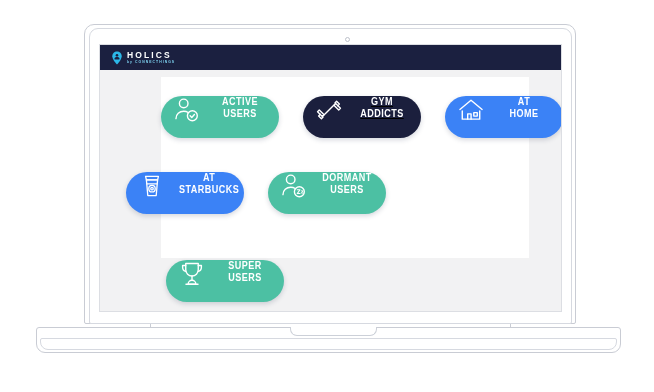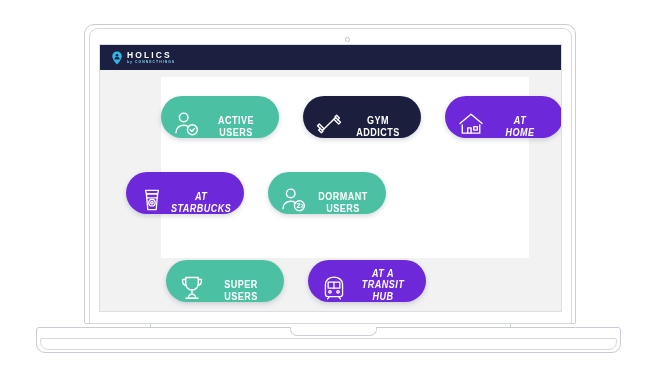--- a/index.html
+++ b/index.html
@@ -86,8 +86,8 @@
     position:relative;
     width:118px; height:42px;
     border-radius:21px;
-    display:flex; align-items:flex-end;
-    padding:0 8px 0 12px; 
+    display:flex; align-items:flex-start;
+    padding:0 8px 0 12px; gap:8px;
     box-shadow:0 2px 5px rgba(30,40,70,0.18);
   }
   .tile .ic{ flex:none; width:28px; height:28px; }

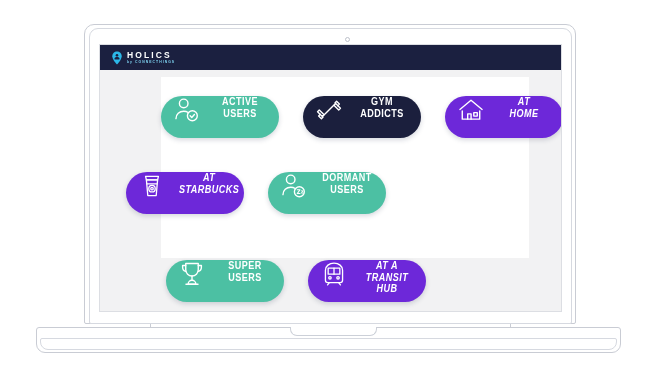--- a/index.html
+++ b/index.html
@@ -102,7 +102,7 @@
     white-space:pre-line;
   }
   .t-teal{ background:#4cc0a3; }
-  .t-navy{ background:#1b1f3d; }
+  .t-navy{ background:#1b1f3d;text-decoration:underline; }
   .t-blue{ background:#6d28d9;font-style:italic; }
 </style>
 </head>

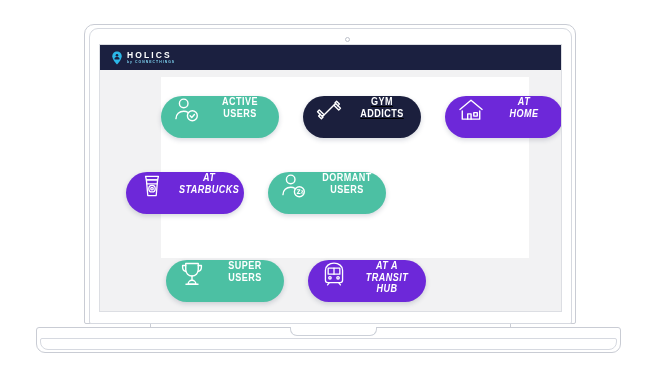--- a/index.html
+++ b/index.html
@@ -103,7 +103,7 @@
   }
   .t-teal{ background:#4cc0a3; }
   .t-navy{ background:#1b1f3d;text-decoration:underline; }
-  .t-blue{ background:#6d28d9;font-style:italic; }
+  .t-blue{ background:#3b82f6; }
 </style>
 </head>
 <body>

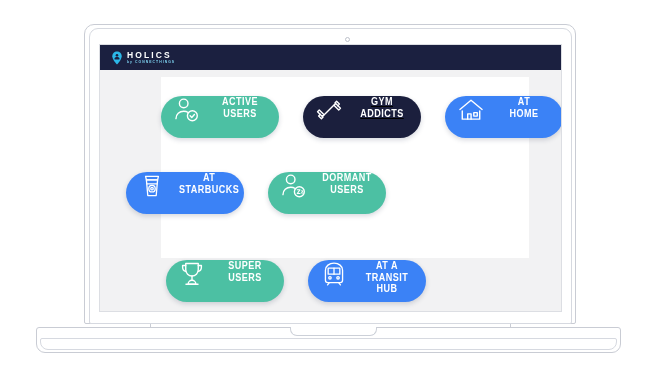--- a/index.html
+++ b/index.html
@@ -236,20 +236,6 @@
         </div>
 
 
-        <div class="tile t-blue">
-          <span class="ic">
-            <svg viewBox="0 0 34 34" fill="none" stroke="#ffffff" stroke-width="1.6" stroke-linecap="round" stroke-linejoin="round">
-              <path d="M6.6 12.4c0-5 4.6-8.6 10.4-8.6s10.4 3.6 10.4 8.6v12.2c0 1.6-1.3 2.9-2.9 2.9H9.5c-1.6 0-2.9-1.3-2.9-2.9z"></path>
-              <path d="M9.9 9.9h14.2v7.3H9.9z"></path>
-              <path d="M17 9.9v7.3"></path>
-              <circle cx="12.1" cy="21.6" r="1.5"></circle>
-              <circle cx="21.9" cy="21.6" r="1.5"></circle>
-              <path d="M11.4 27.5l-2.2 2.7M22.6 27.5l2.2 2.7"></path>
-            </svg>
-          </span>
-          <span class="tile-label">AT A
-TRANSIT HUB</span>
-        </div>
 
       </div>
 

